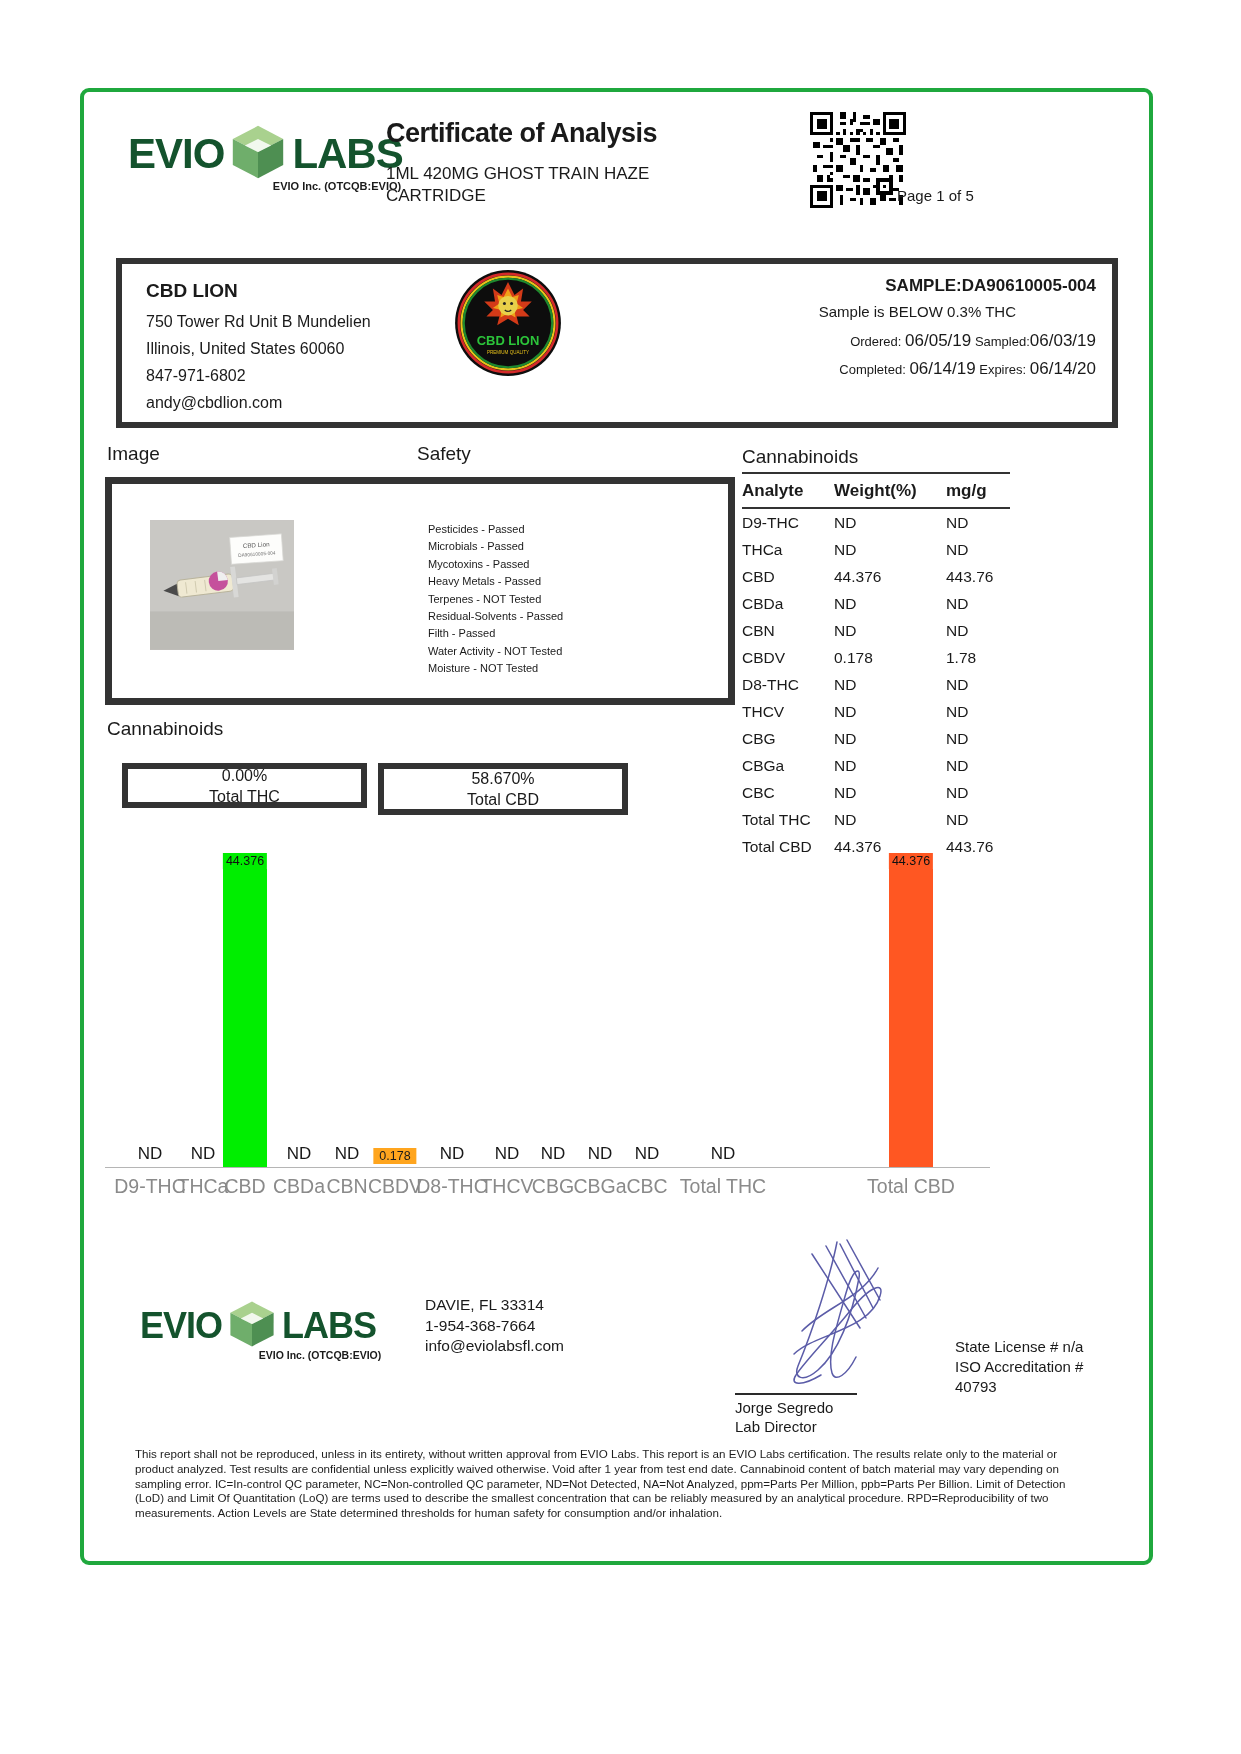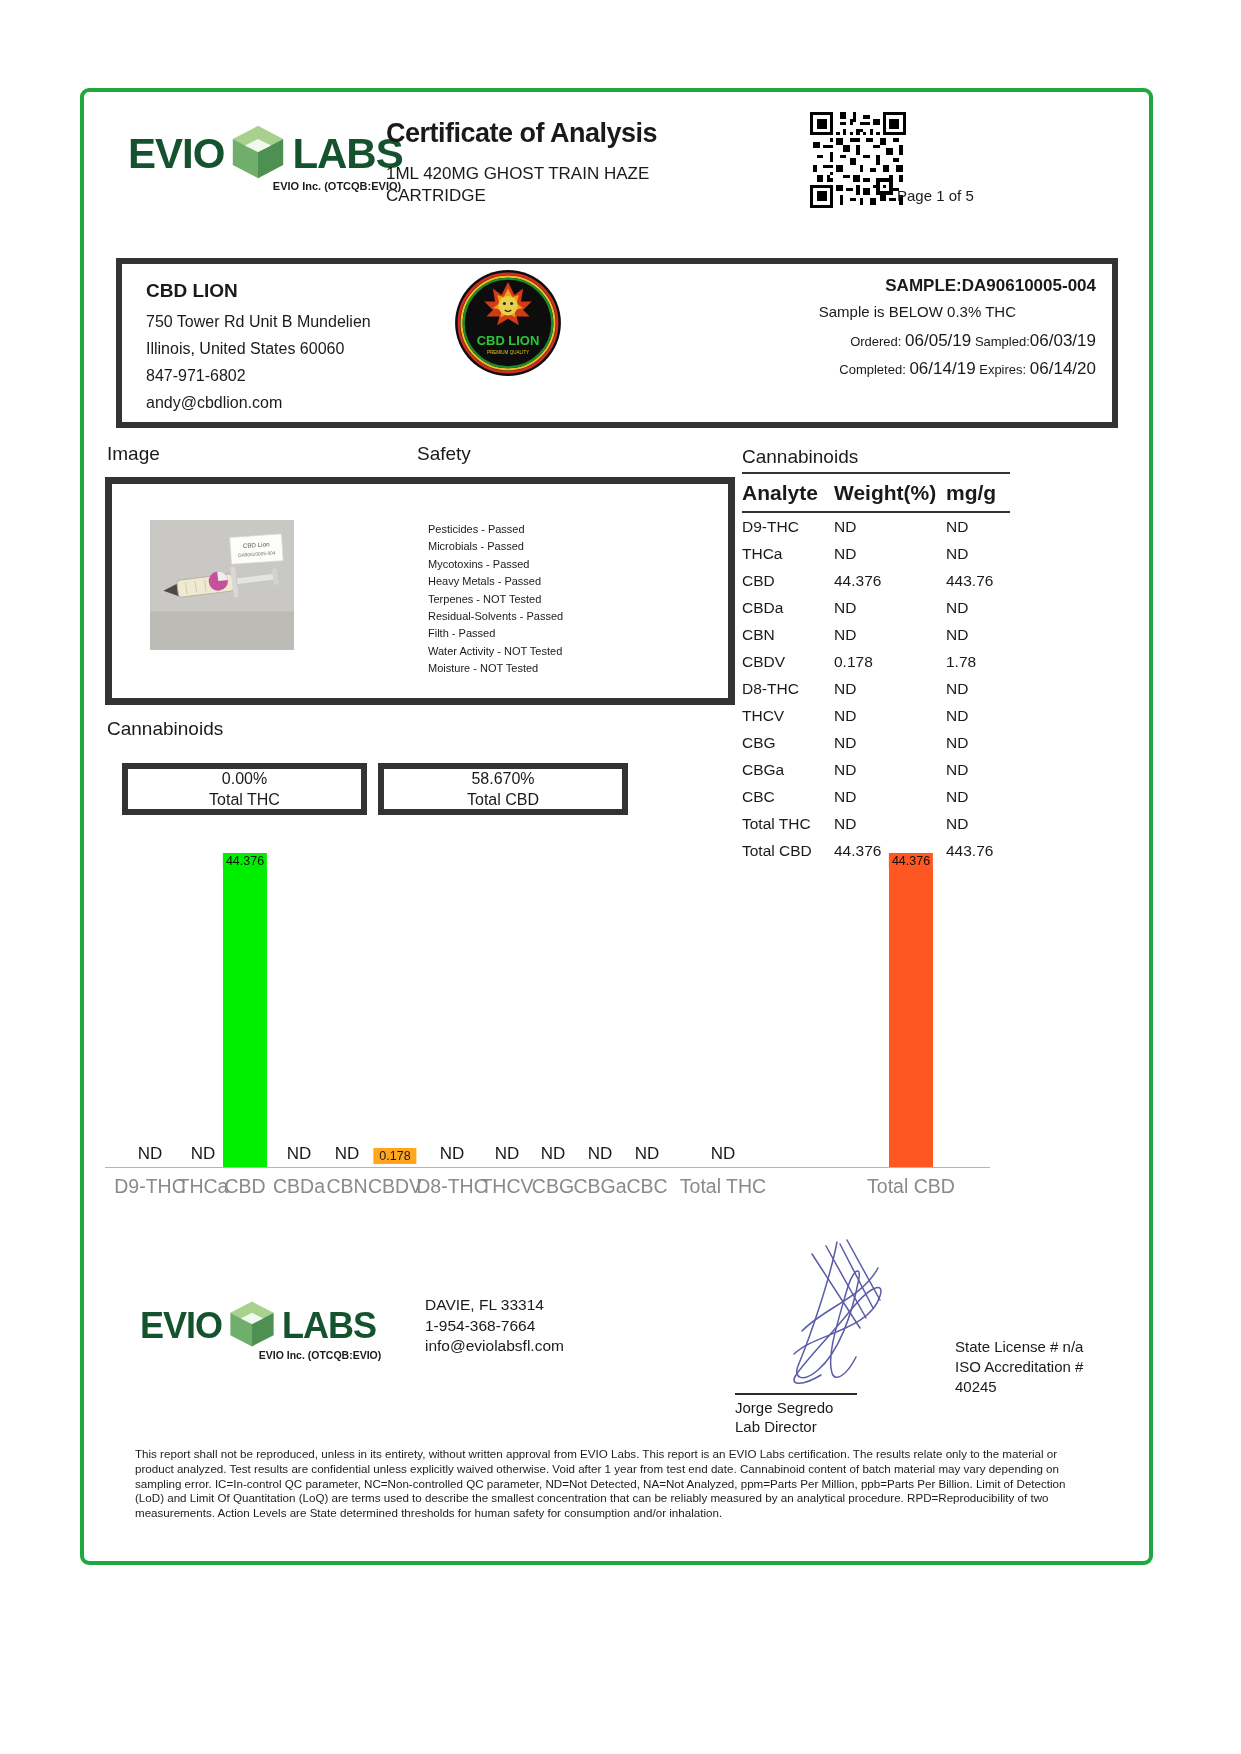--- a/index.html
+++ b/index.html
@@ -45,7 +45,7 @@
 
   
   .ctable { left:742px; top:481px; width:268px; font-size:15.5px; }
-  .ctable .thead { display:flex; font-weight:bold; font-size:21px; padding-bottom:6px; border-bottom:2px solid #333; }
+  .ctable .thead { display:flex; font-weight:bold; font-size:17px; padding-bottom:6px; border-bottom:2px solid #333; }
   .ctable .trow { display:flex; height:27px; align-items:center; }
   .ctable .trow:first-of-type { margin-top:3px; }
   .c1 { width:92px; } .c2 { width:112px; } .c3 { width:64px; }

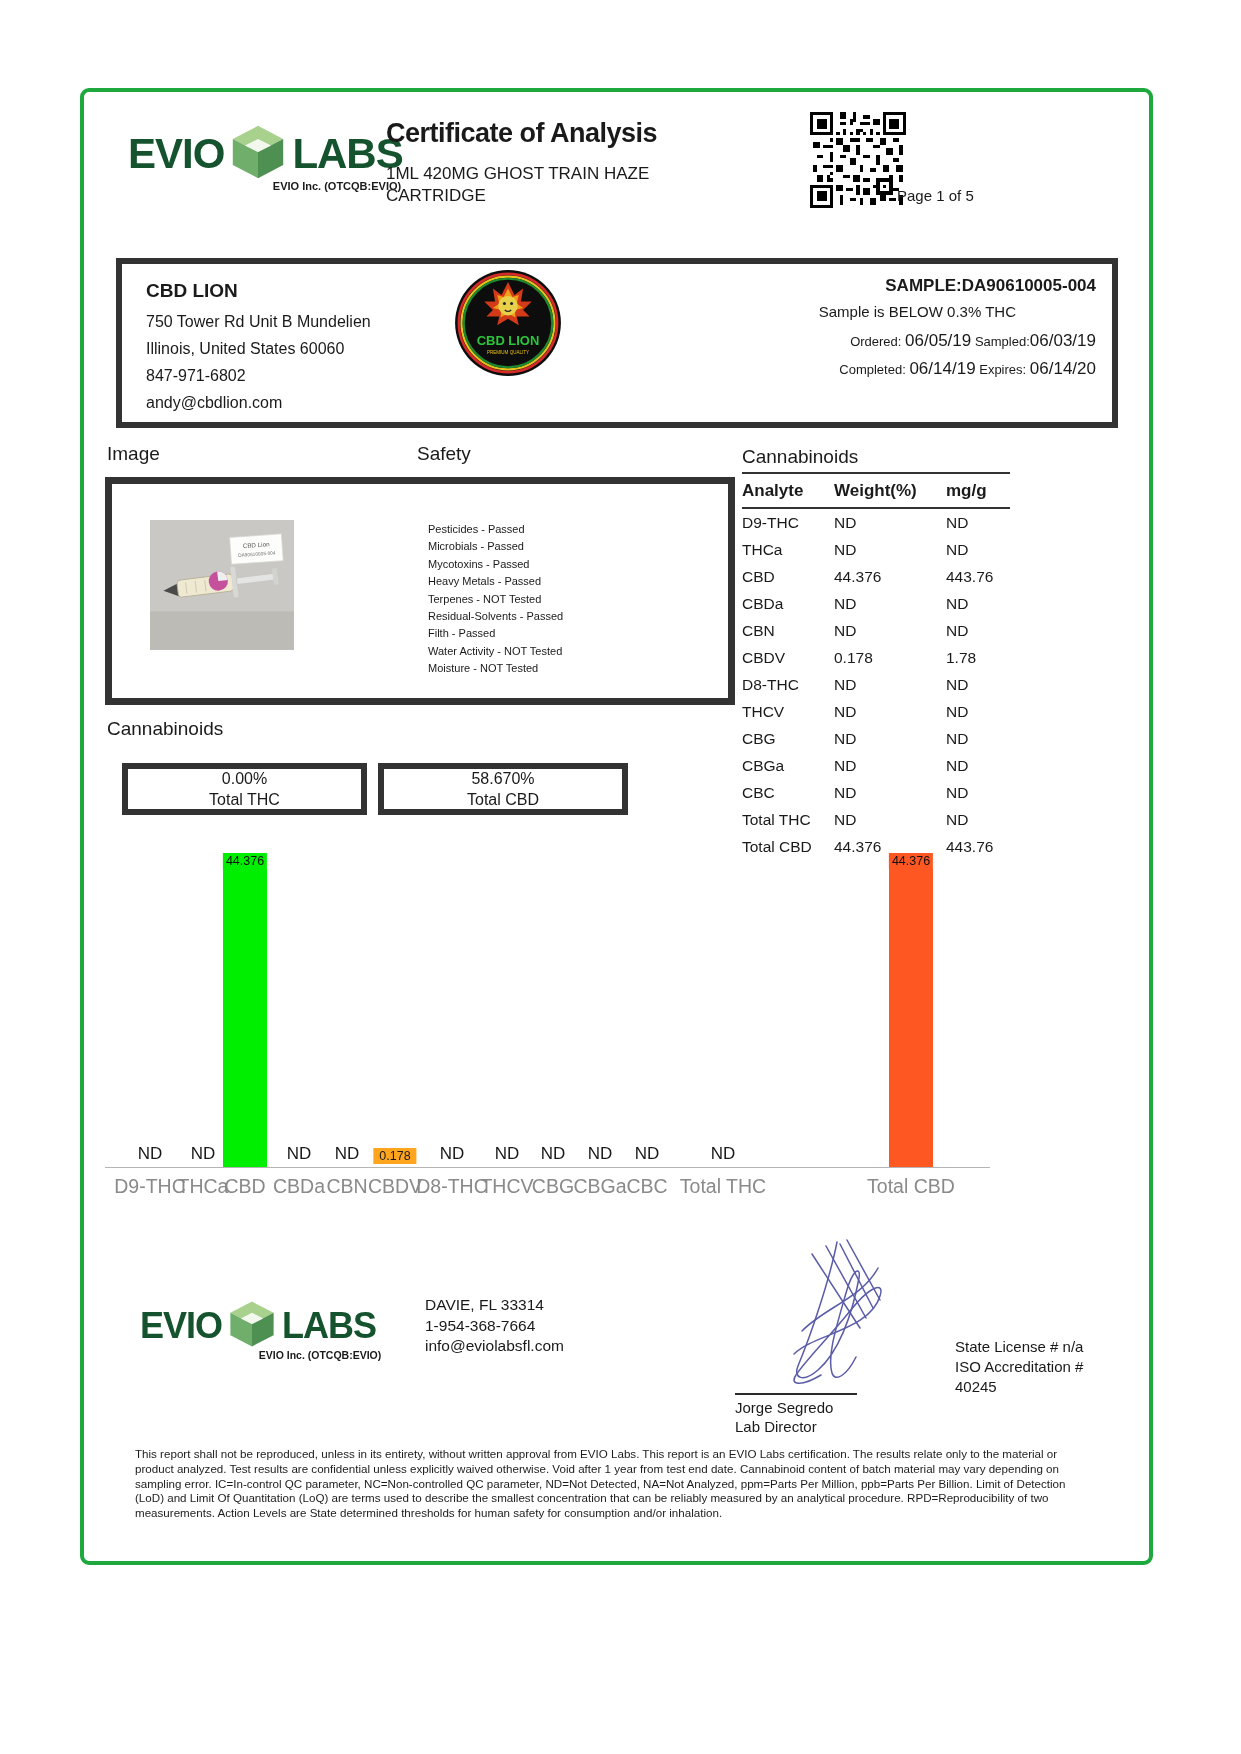--- a/index.html
+++ b/index.html
@@ -52,7 +52,7 @@
 
   
   .total-box { border:6px solid #333; display:flex; flex-direction:column; justify-content:center; align-items:center; font-size:16px; line-height:21px; }
-  .tb1 { left:122px; top:763px; width:245px; height:52px;align-items:center; }
+  .tb1 { left:122px; top:763px; width:245px; height:45px;align-items:center; }
   .tb2 { left:378px; top:763px; width:250px; height:52px; }
 
   

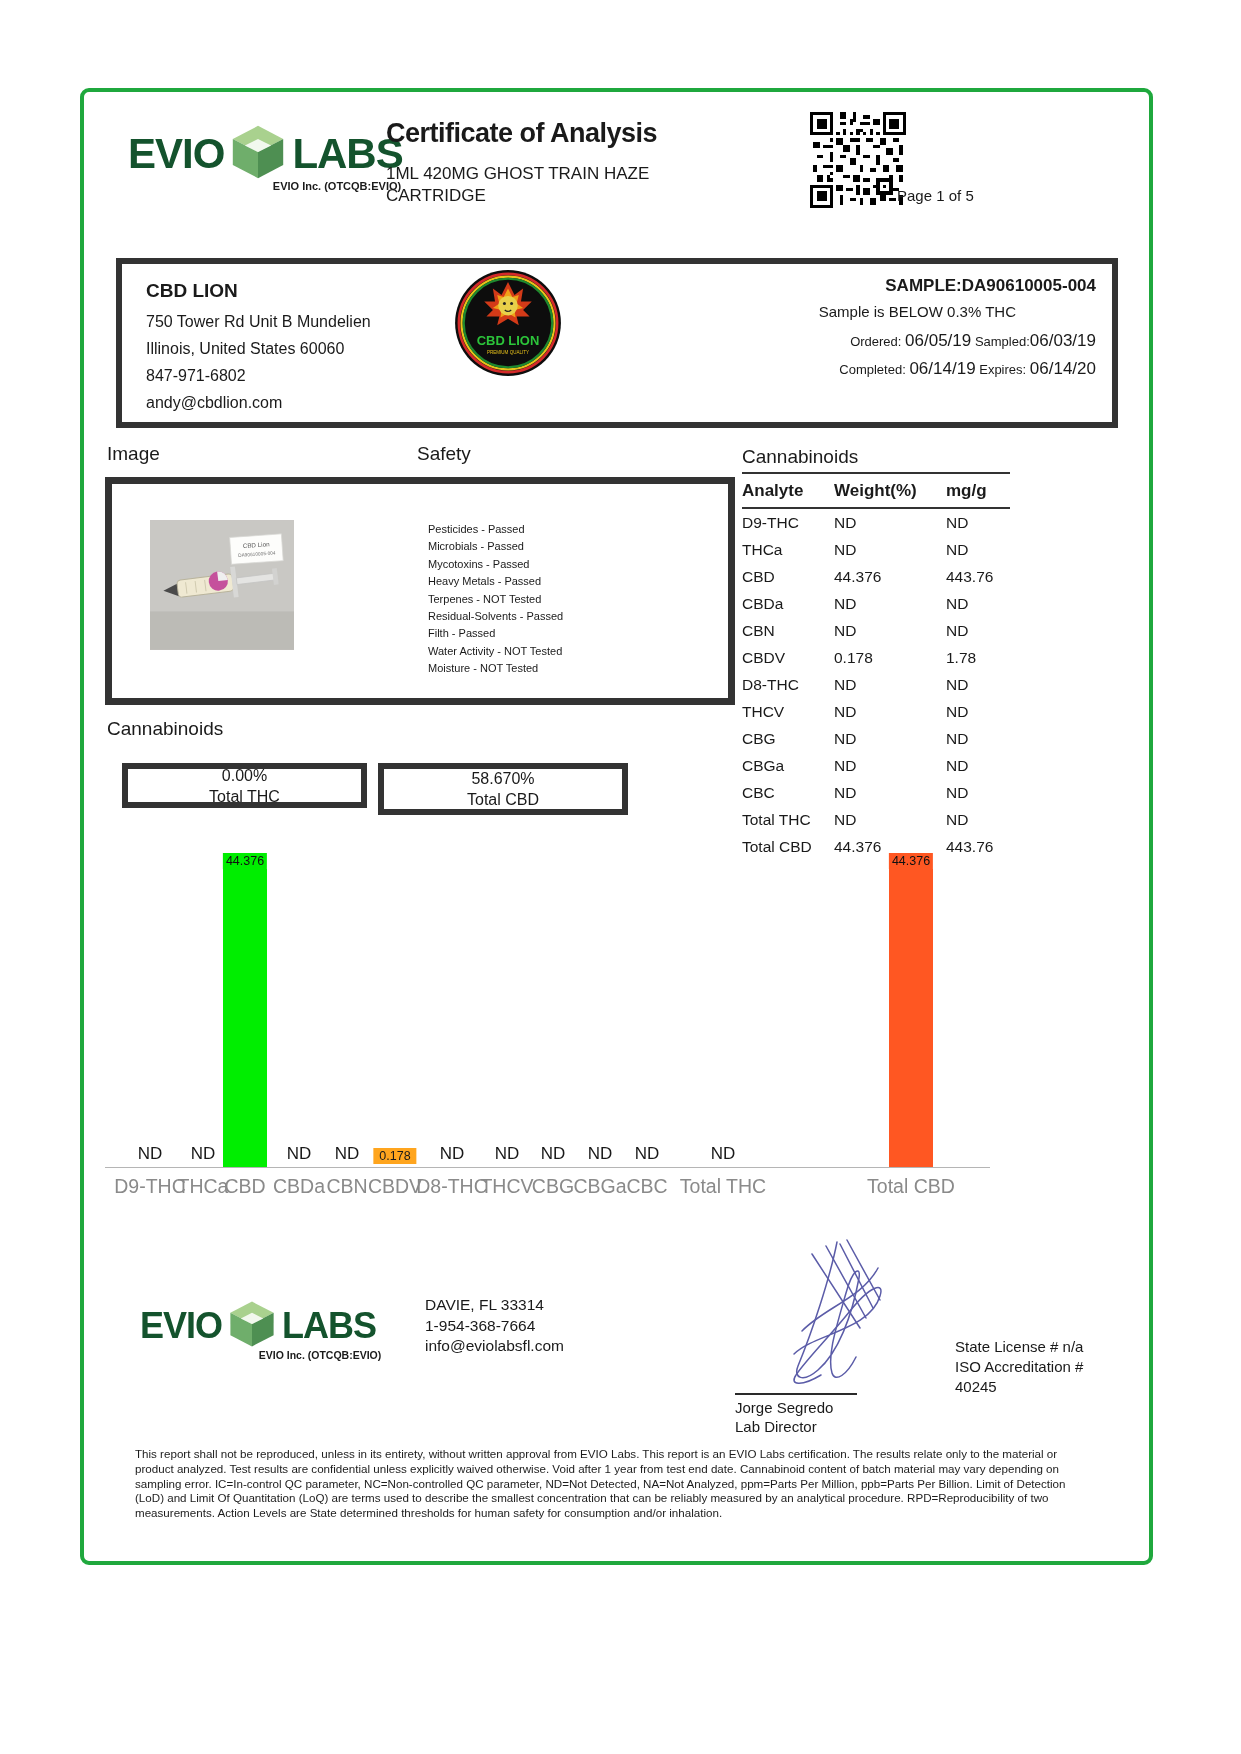--- a/index.html
+++ b/index.html
@@ -412,7 +412,7 @@
 <div class="abs license">
   <div>State License # n/a</div>
   <div>ISO Accreditation #</div>
-  <div>40245</div>
+  <div>40793</div>
 </div>
 
 <div class="abs disclaimer">This report shall not be reproduced, unless in its entirety, without written approval from EVIO Labs. This report is an EVIO Labs certification. The results relate only to the material or product analyzed. Test results are confidential unless explicitly waived otherwise. Void after 1 year from test end date. Cannabinoid content of batch material may vary depending on sampling error. IC=In-control QC parameter, NC=Non-controlled QC parameter, ND=Not Detected, NA=Not Analyzed, ppm=Parts Per Million, ppb=Parts Per Billion. Limit of Detection (LoD) and Limit Of Quantitation (LoQ) are terms used to describe the smallest concentration that can be reliably measured by an analytical procedure. RPD=Reproducibility of two measurements. Action Levels are State determined thresholds for human safety for consumption and/or inhalation.</div>

